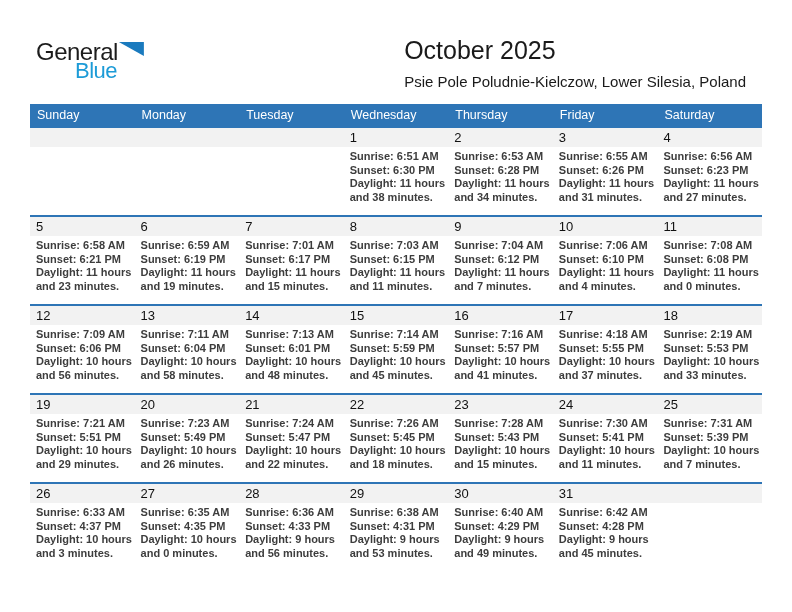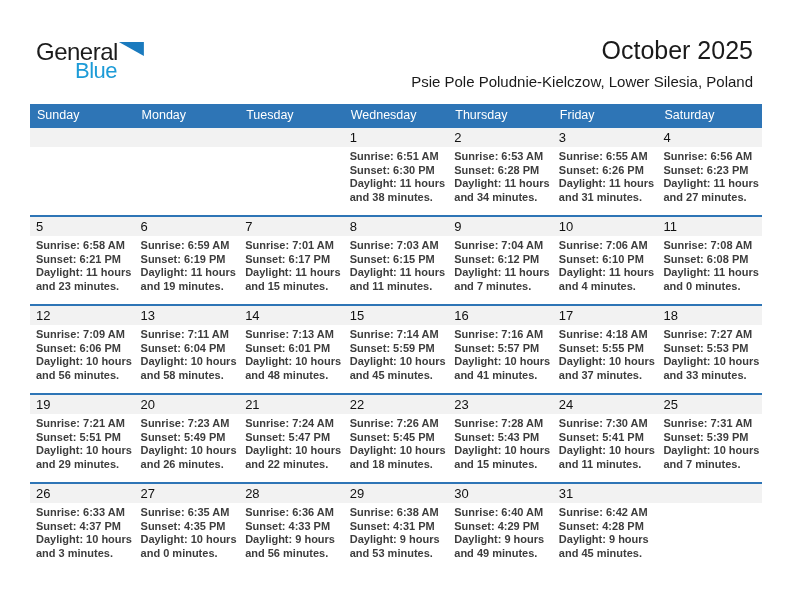--- a/index.html
+++ b/index.html
@@ -38,7 +38,7 @@
     margin-top:-5px; margin-left:39px; line-height:24px;
   }
   
-  .titles { position:absolute; right:39px; top:36px; text-align:right; }
+  .titles { position:absolute; right:46px; top:36px; }
   .month-title { font-size:25px; color:var(--title-color); line-height:28px; }
   .subtitle { font-size:15px; color:var(--title-color); margin-top:9px; }
   

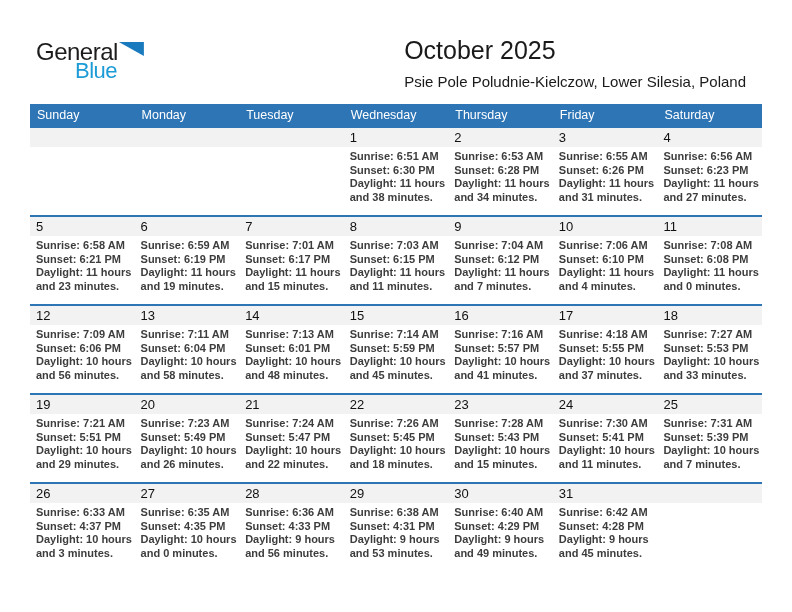--- a/index.html
+++ b/index.html
@@ -266,7 +266,7 @@
           <div class="day-cell">
             <div class="day-num">18</div>
             <div class="day-body">
-              <div class="line">Sunrise: 7:27 AM</div>
+              <div class="line">Sunrise: 2:19 AM</div>
               <div class="line">Sunset: 5:53 PM</div>
               <div class="line">Daylight: 10 hours</div>
               <div class="line">and 33 minutes.</div>

